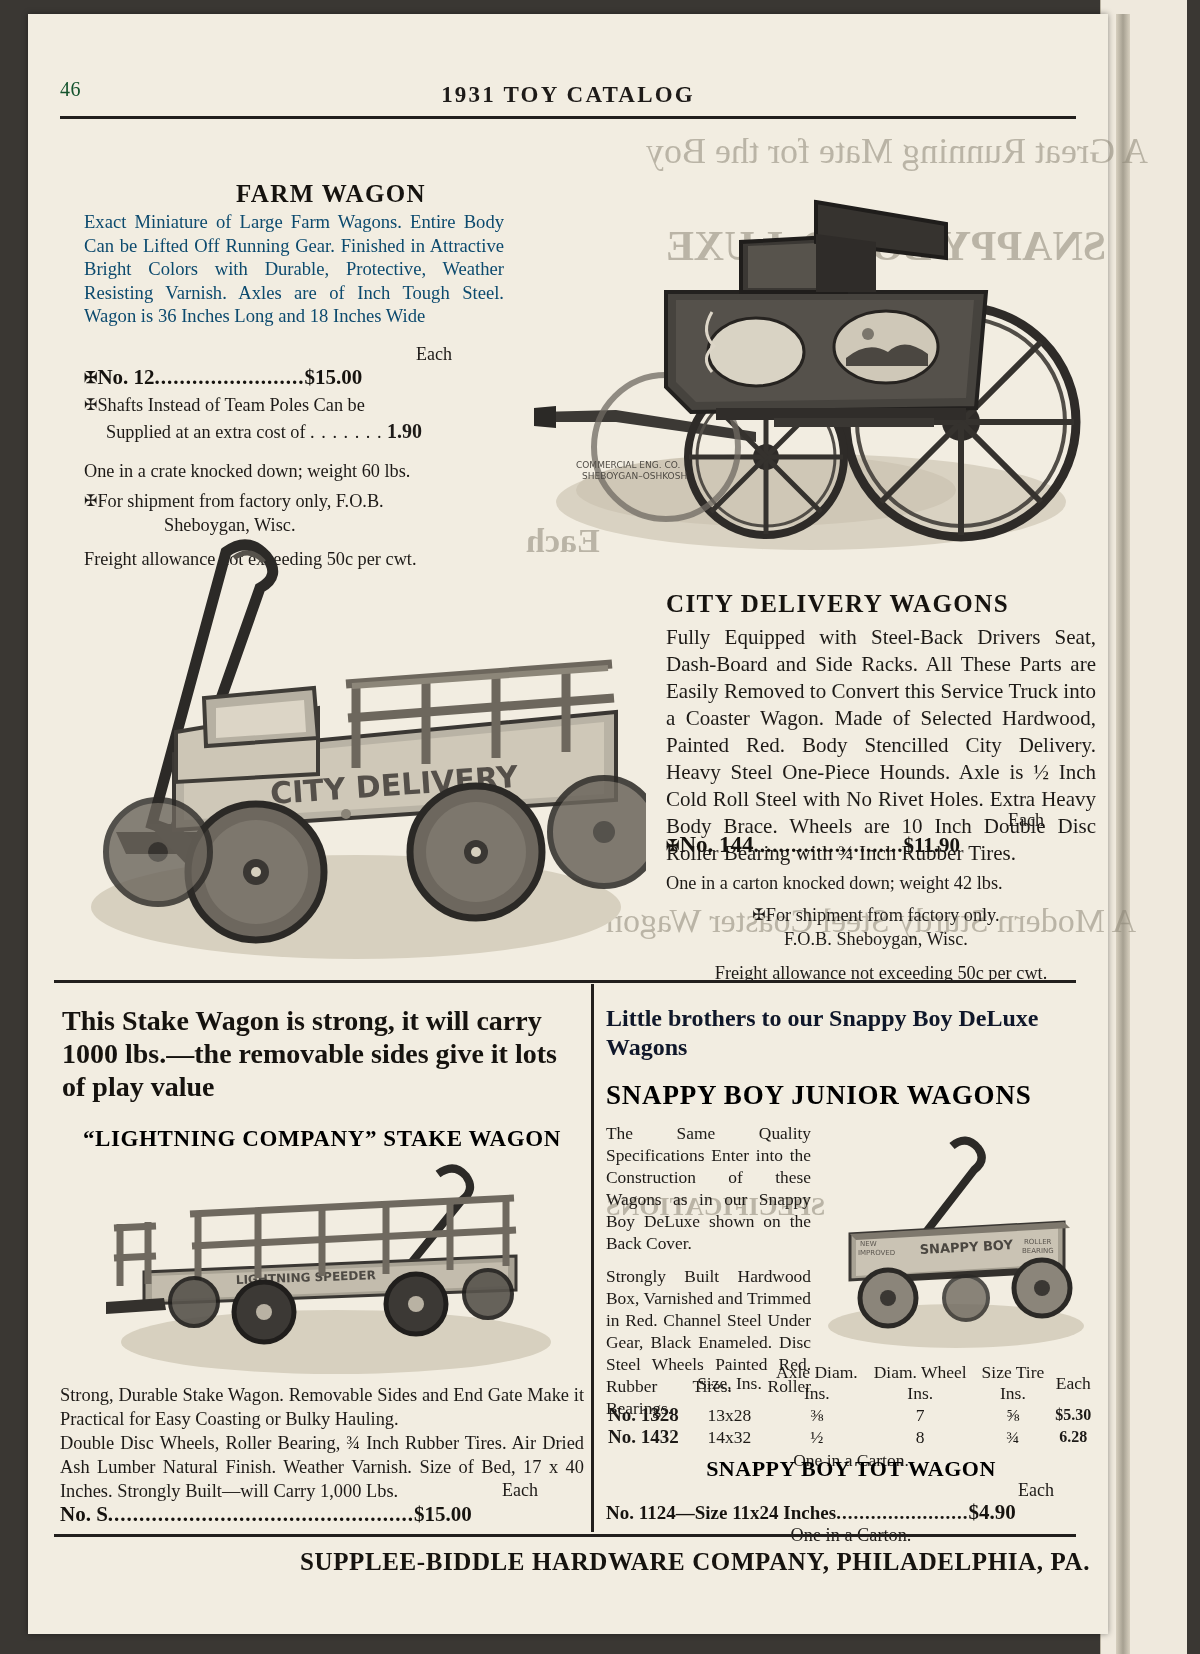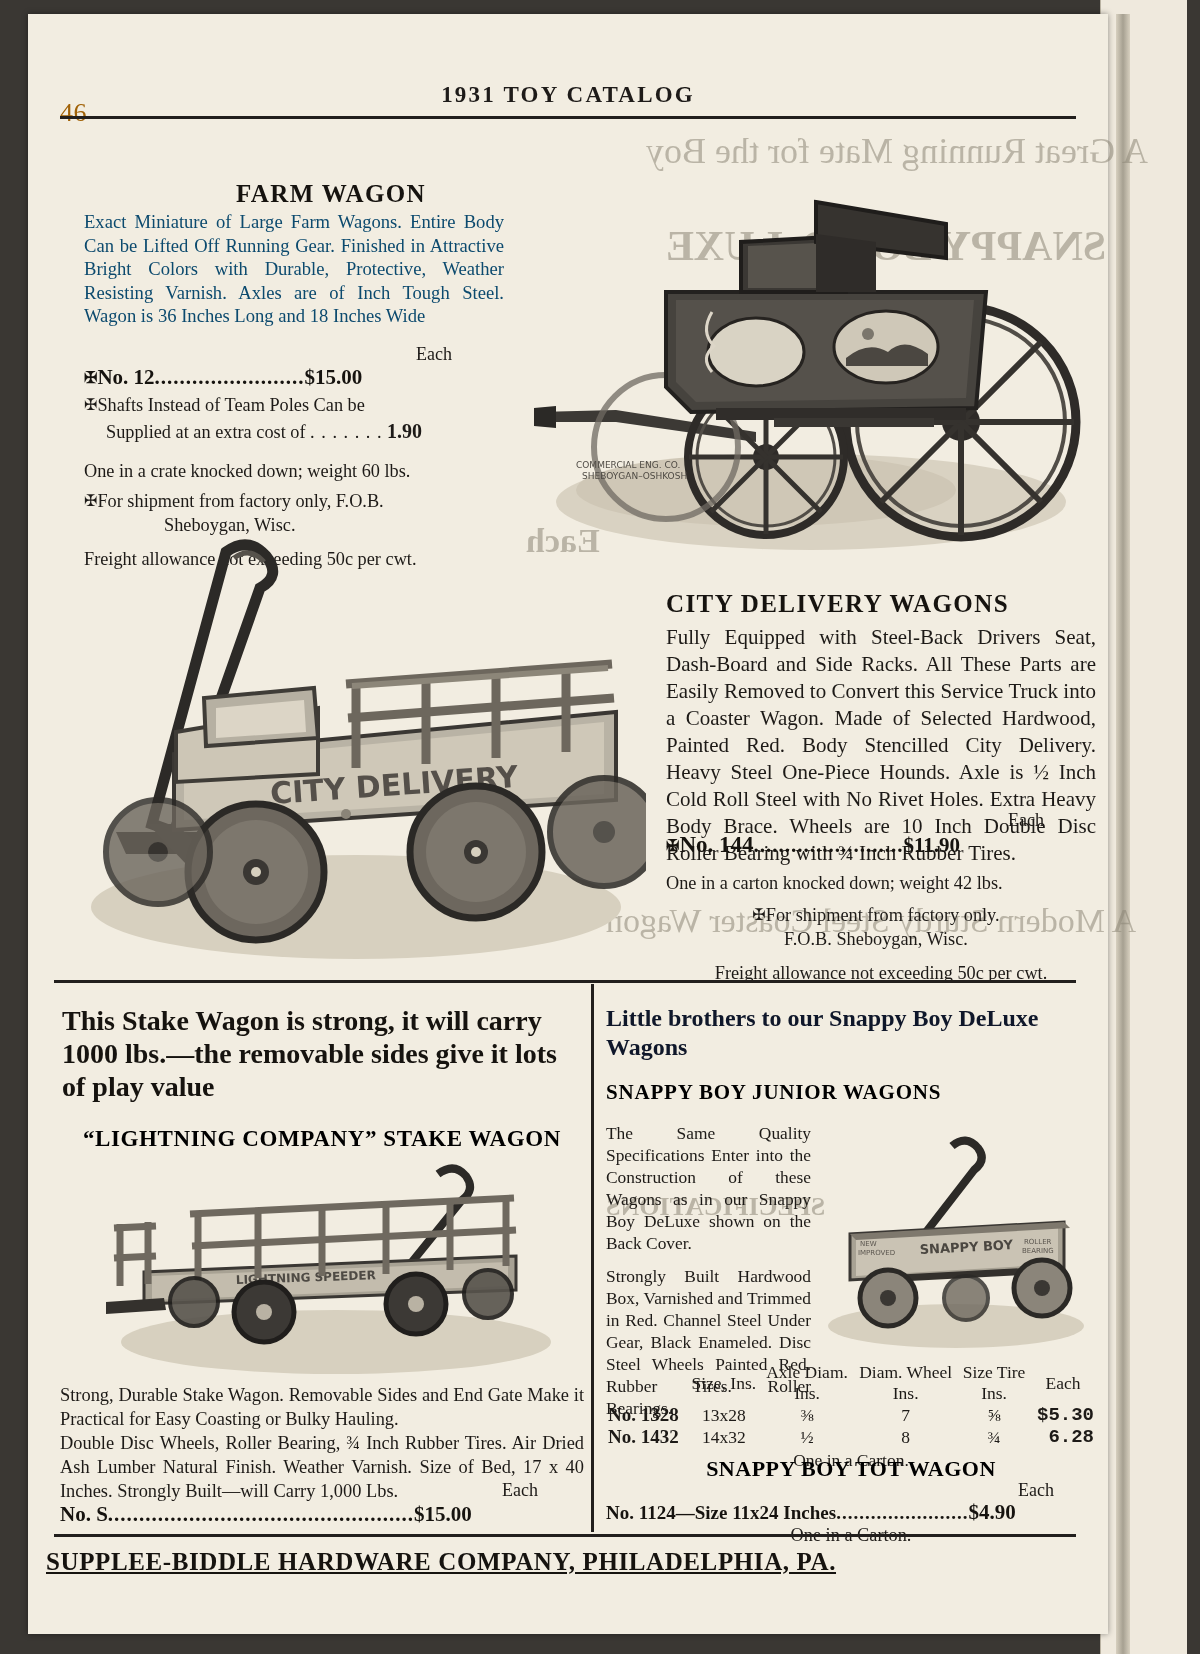--- a/index.html
+++ b/index.html
@@ -43,7 +43,7 @@
   }
   .folio{
     position:absolute; left:14px; top:46px;
-    font-size:26px; letter-spacing:.5px; color:#a16207;margin-top:20px;
+    font-size:20px; letter-spacing:.5px; color:#14532d;
   }
   .runhead{
     position:absolute; left:0; top:50px; width:1044px;

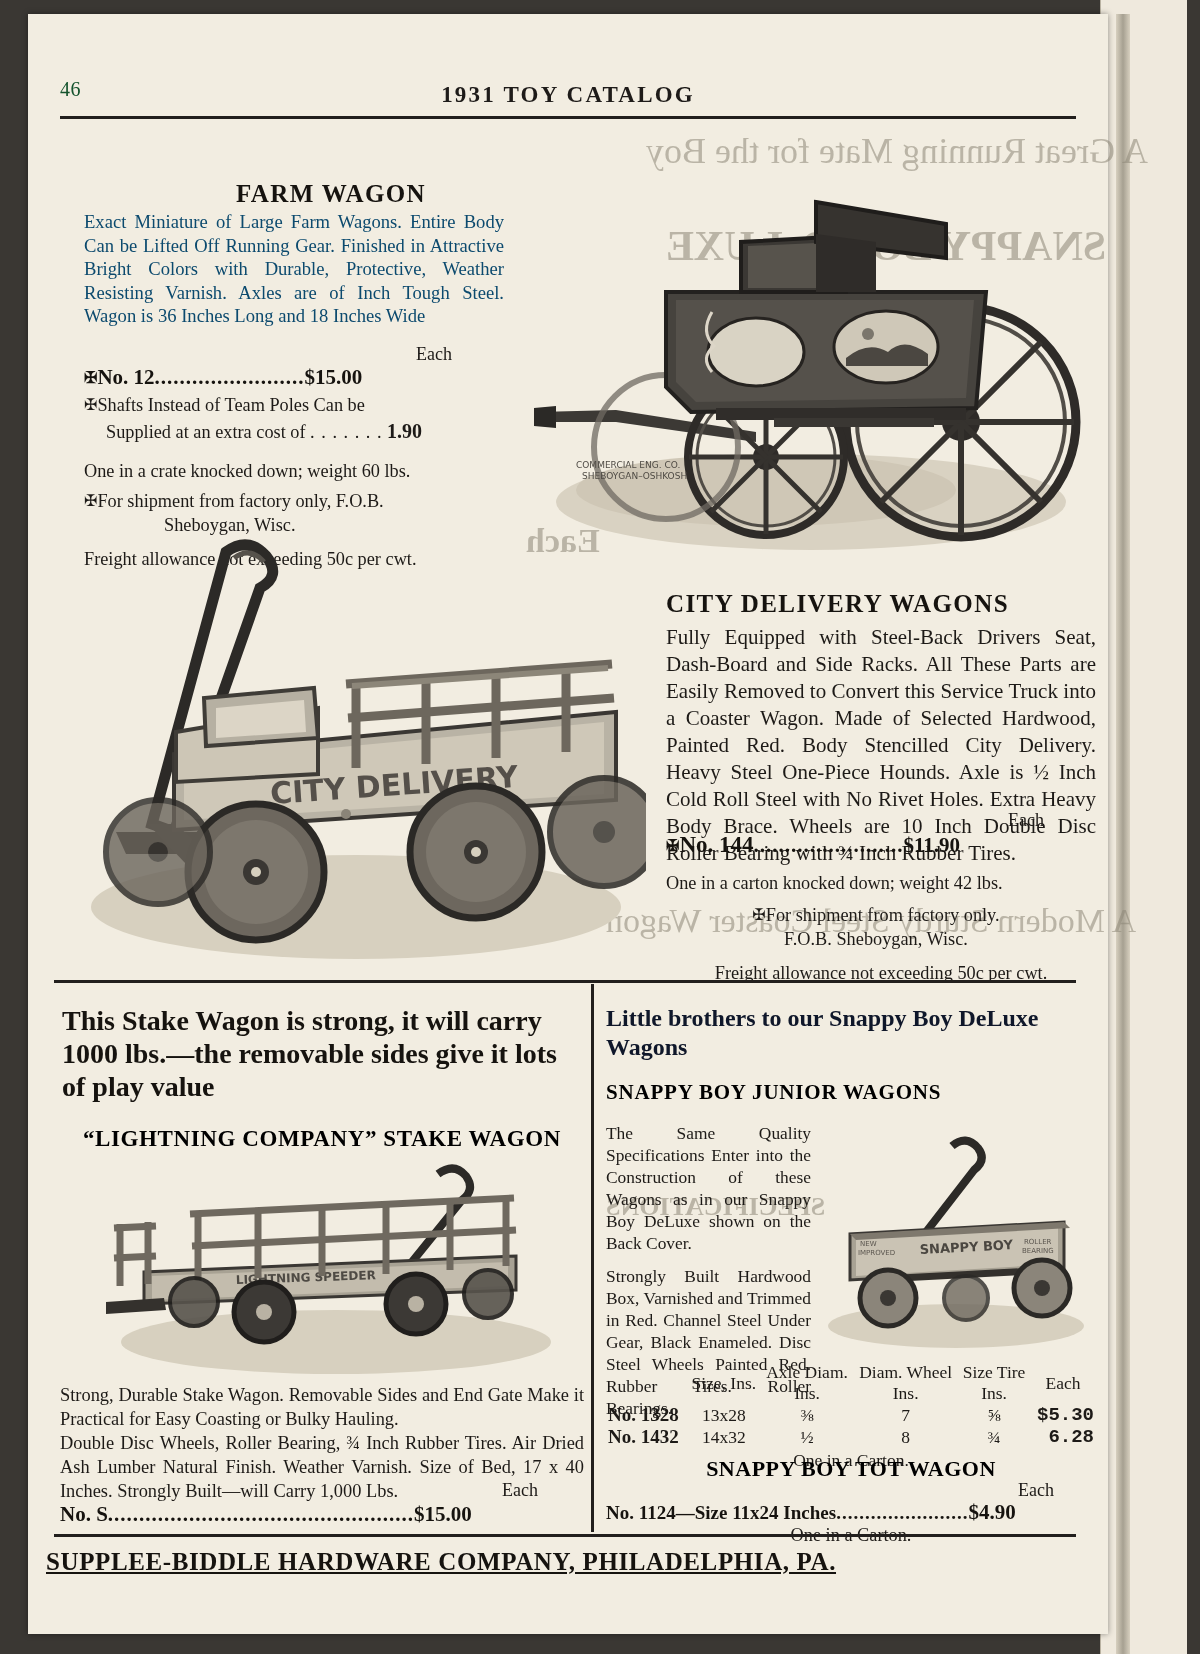--- a/index.html
+++ b/index.html
@@ -126,7 +126,7 @@
   }
   .br-sub{
     position:absolute; left:560px; top:1048px; width:500px;
-    font-size:21px; font-weight:bold; letter-spacing:.8px;
+    font-size:27px; font-weight:bold; letter-spacing:.8px;
   }
   .br-col{
     position:absolute; left:560px; top:1090px; width:205px;

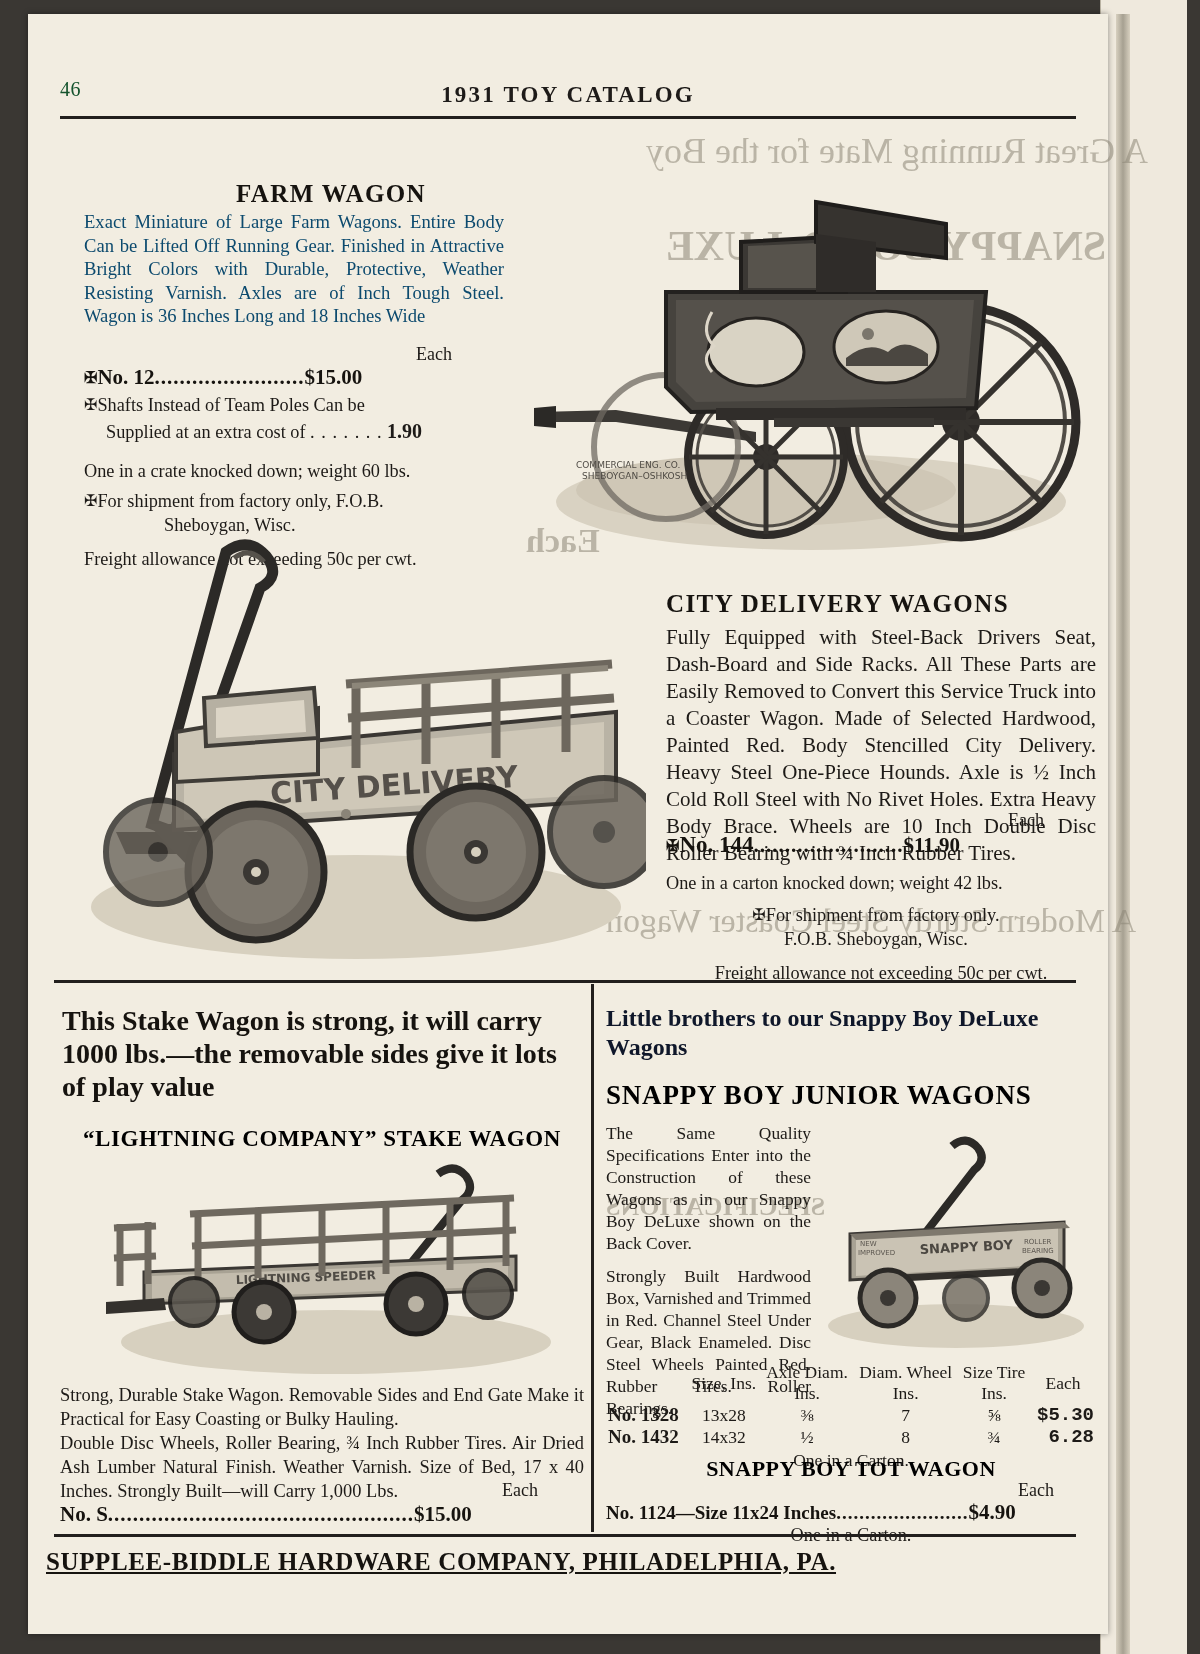--- a/index.html
+++ b/index.html
@@ -140,7 +140,7 @@
   .tbl td,.tbl th{padding:0 2px;text-align:center;font-weight:normal;}
   .tbl th{font-size:17.5px;}
   .tbl .itemno{font-weight:bold;font-size:19px;text-align:left;white-space:nowrap;}
-  .tbl .price{font-weight:bold;font-size:19px;text-align:right;font-family:Liberation Mono, monospace;}
+  .tbl .price{font-weight:bold;font-size:16px;}
   .br-tot{
     position:absolute; left:560px; top:1424px; width:490px;
     text-align:center; font-size:22px; font-weight:bold; letter-spacing:.5px;

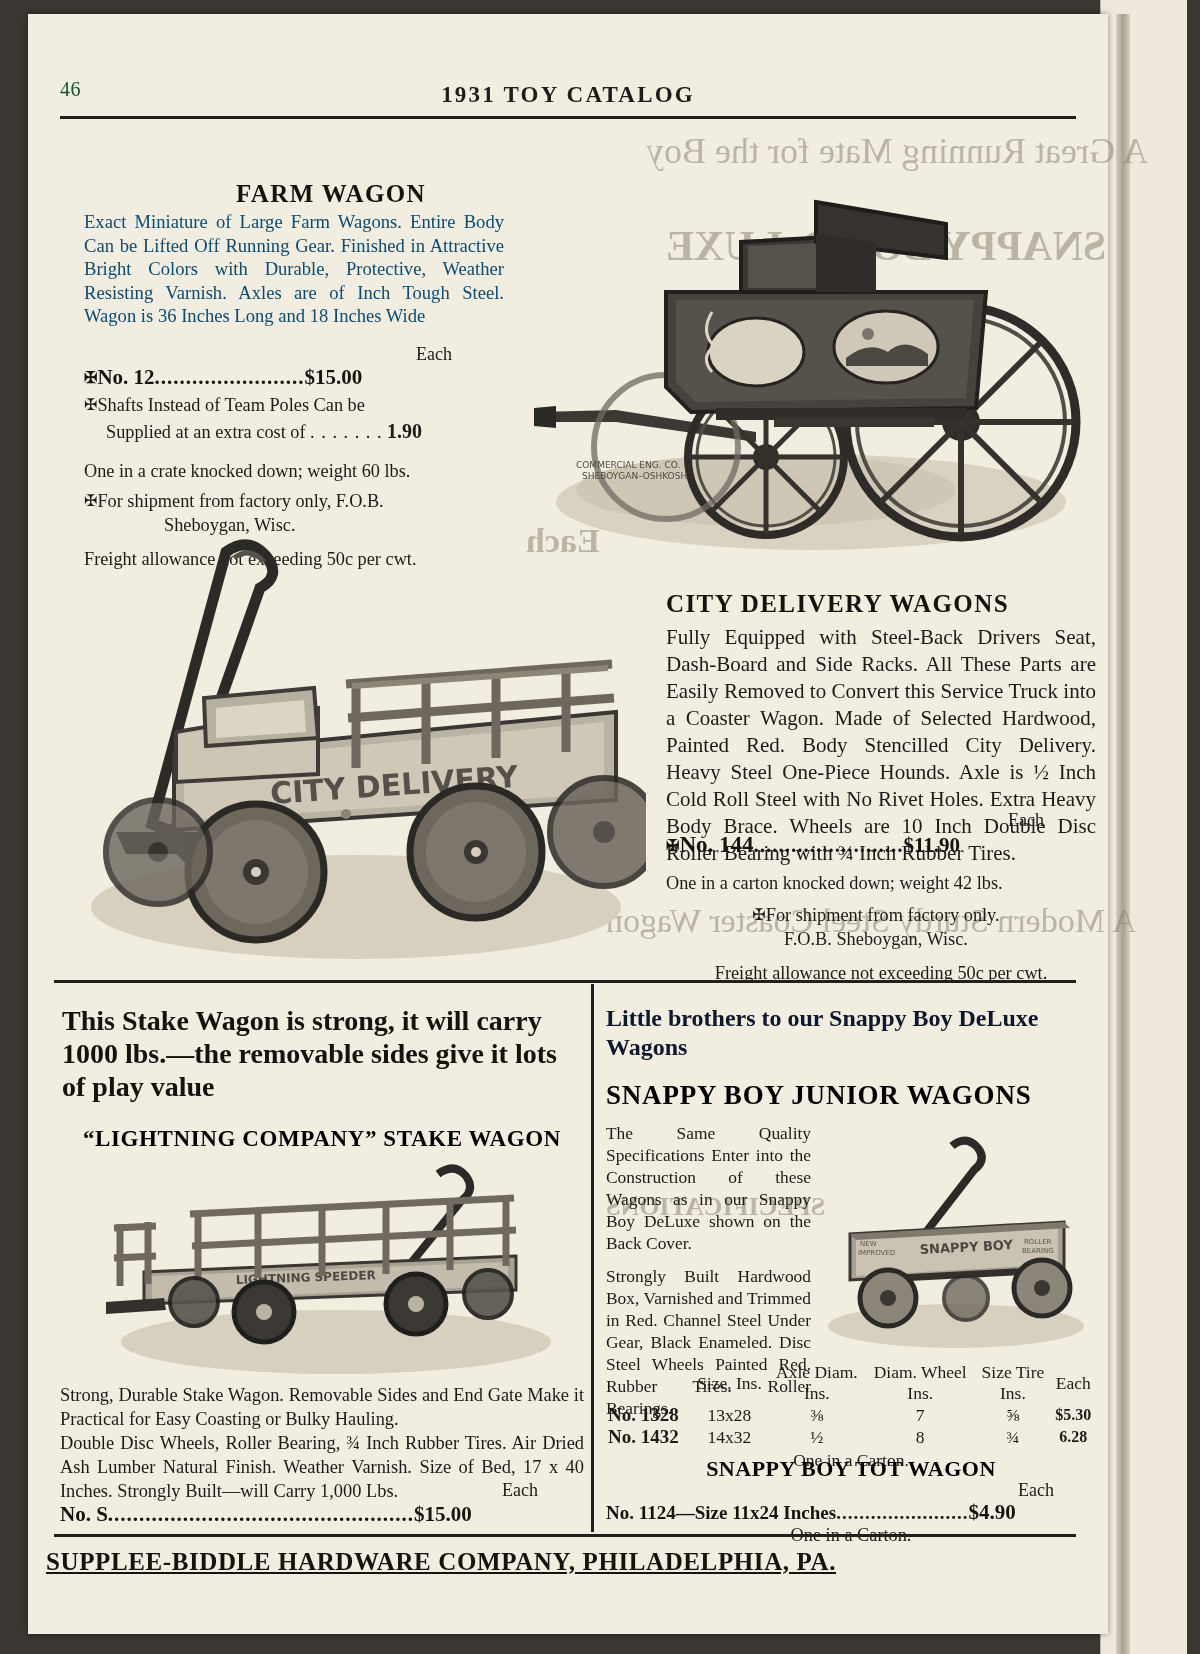--- a/index.html
+++ b/index.html
@@ -148,9 +148,8 @@
 
   .footer{
     position:absolute; left:0; top:1516px; width:1044px;
-    text-align:left; font-size:25px; font-weight:bold; letter-spacing:.6px;
+    text-align:right; font-size:25px; font-weight:bold; letter-spacing:.6px;
     color:#16130f;
-    text-decoration:underline;
   }
   .ctr{text-align:center;}
 </style>

